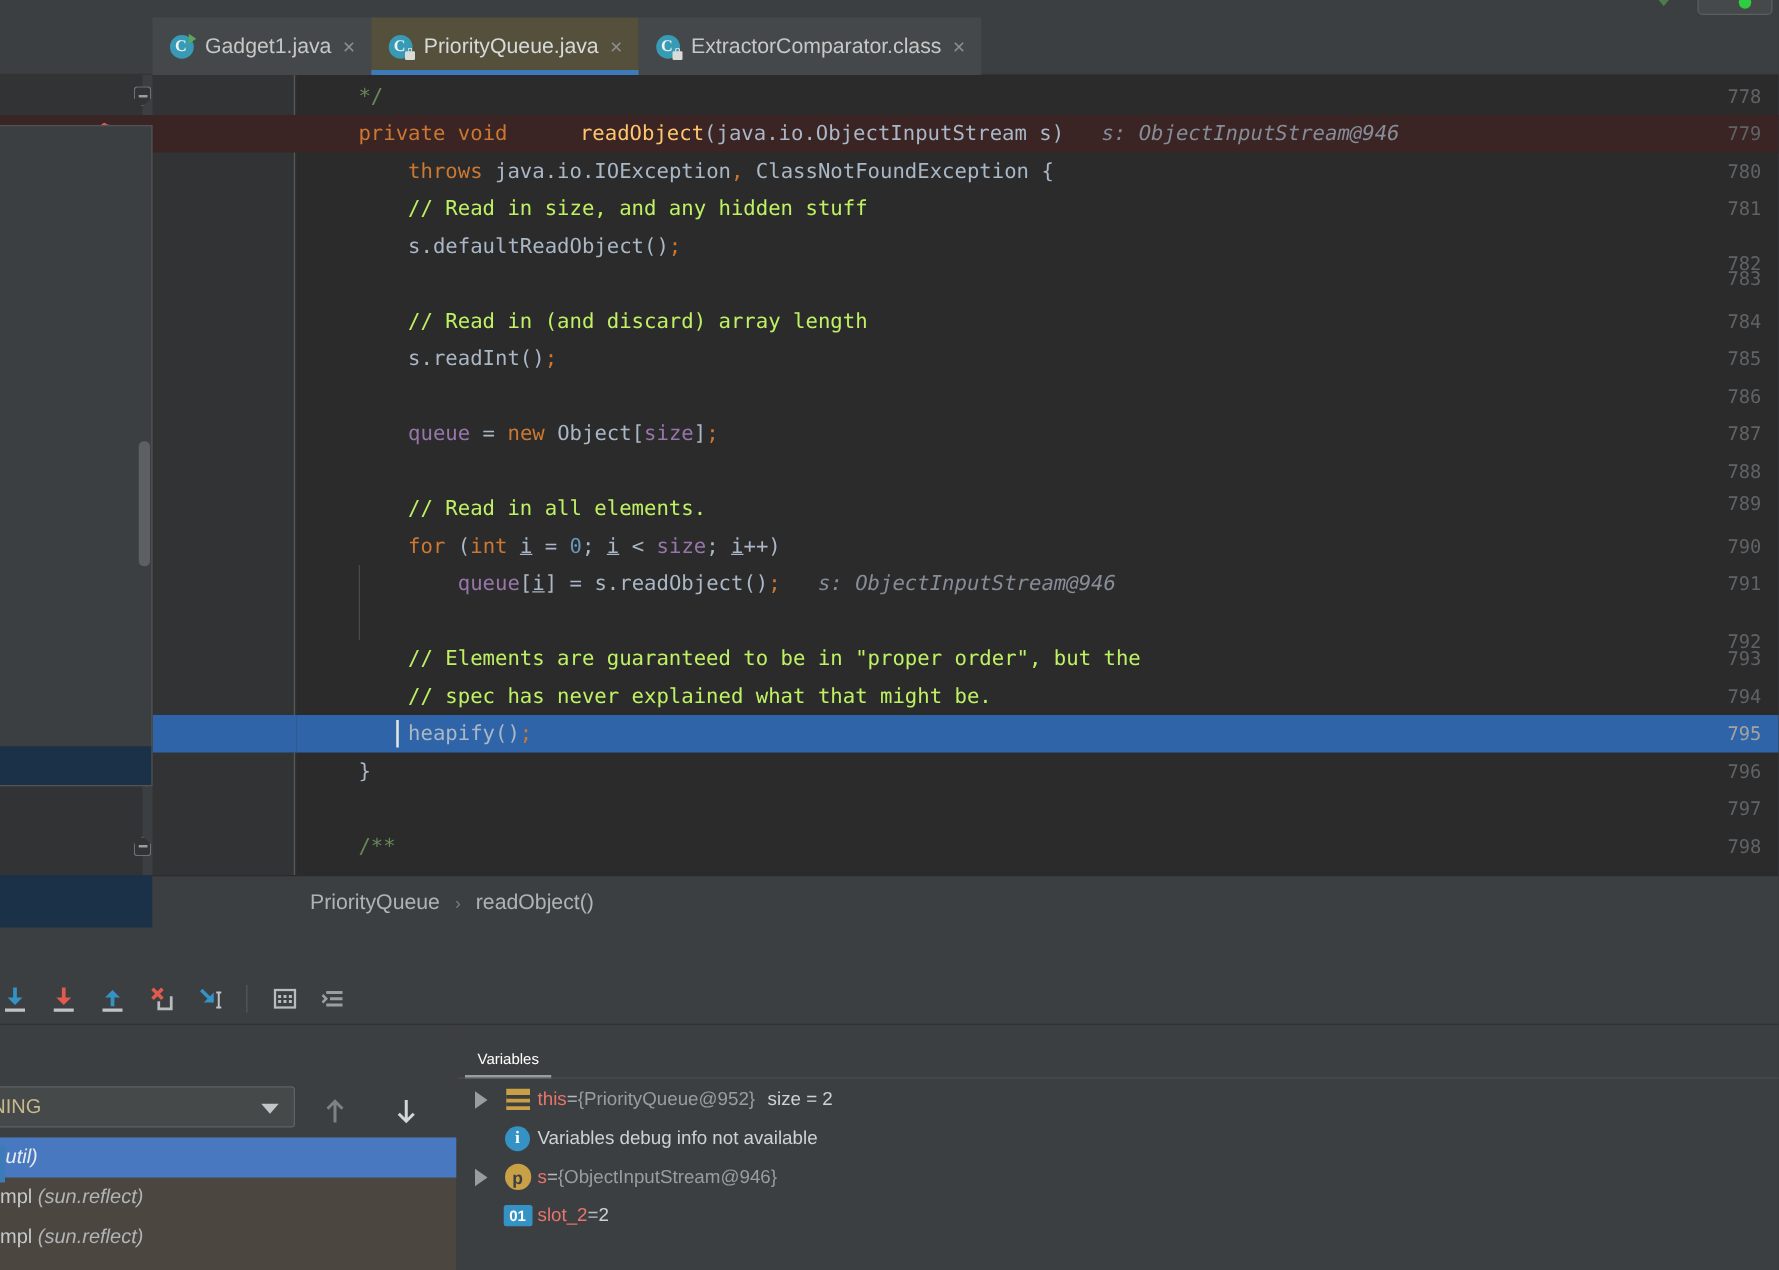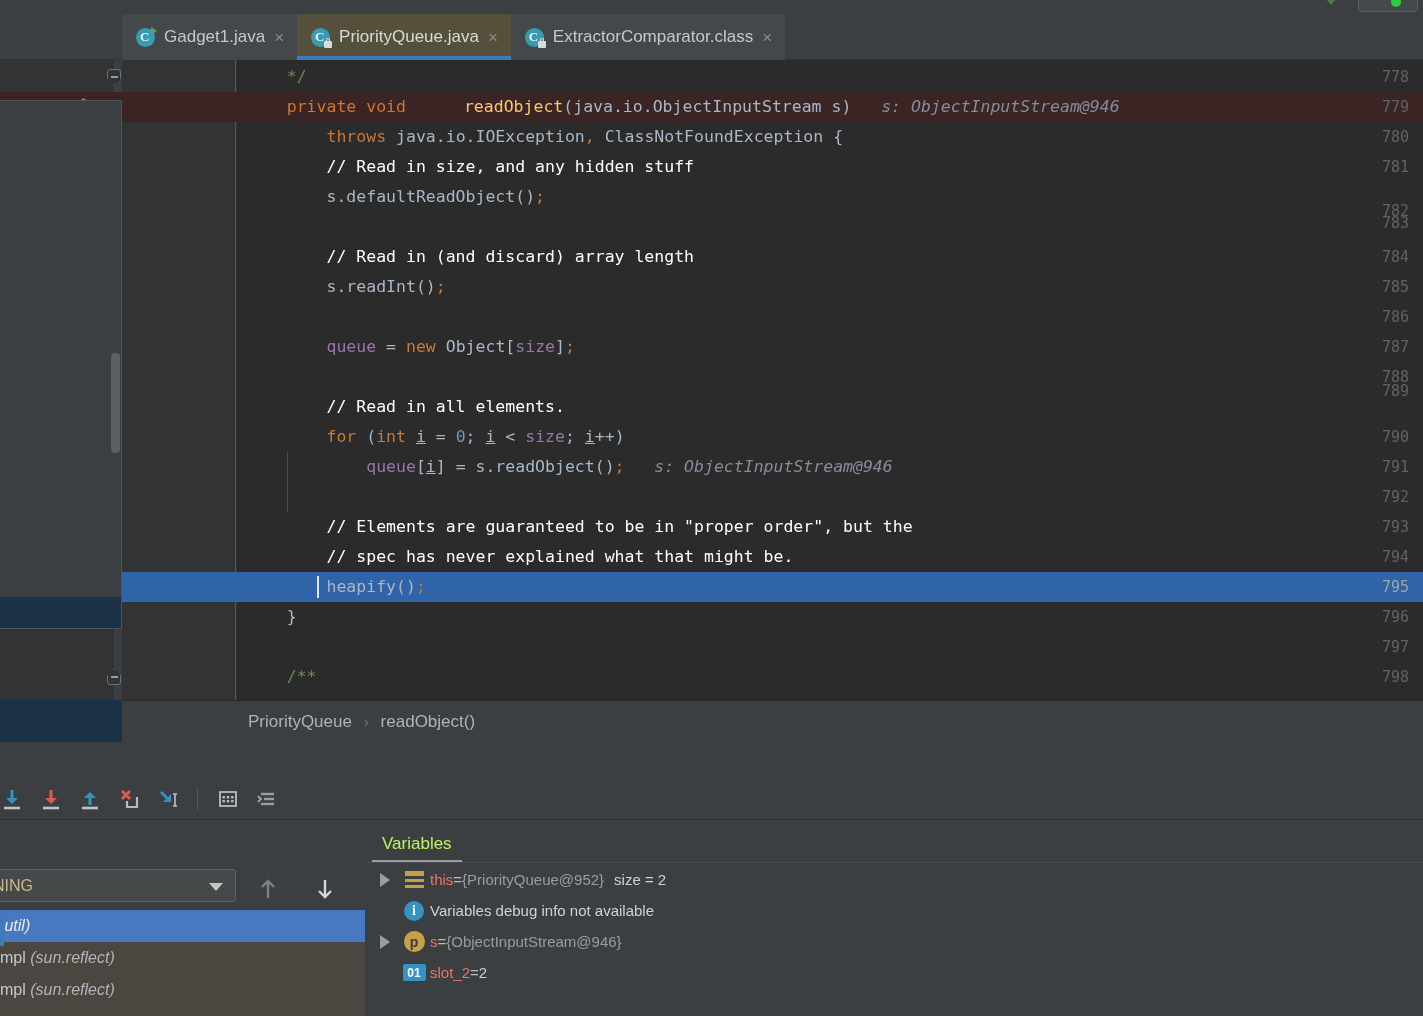--- a/index.html
+++ b/index.html
@@ -55,7 +55,7 @@
   .hl-cur{position:absolute;left:0;width:1423px;height:30px;background:#323232;}
 
   .kw{color:#cc7832;}
-  .cmt{color:#ffffff;margin-top:40px;}
+  .cmt{color:#bef264;margin-top:40px;}
   .str{color:#6a8759;}
   .num{color:#6897bb;}
   .fn{color:#ffc66d;margin-left:48px;}

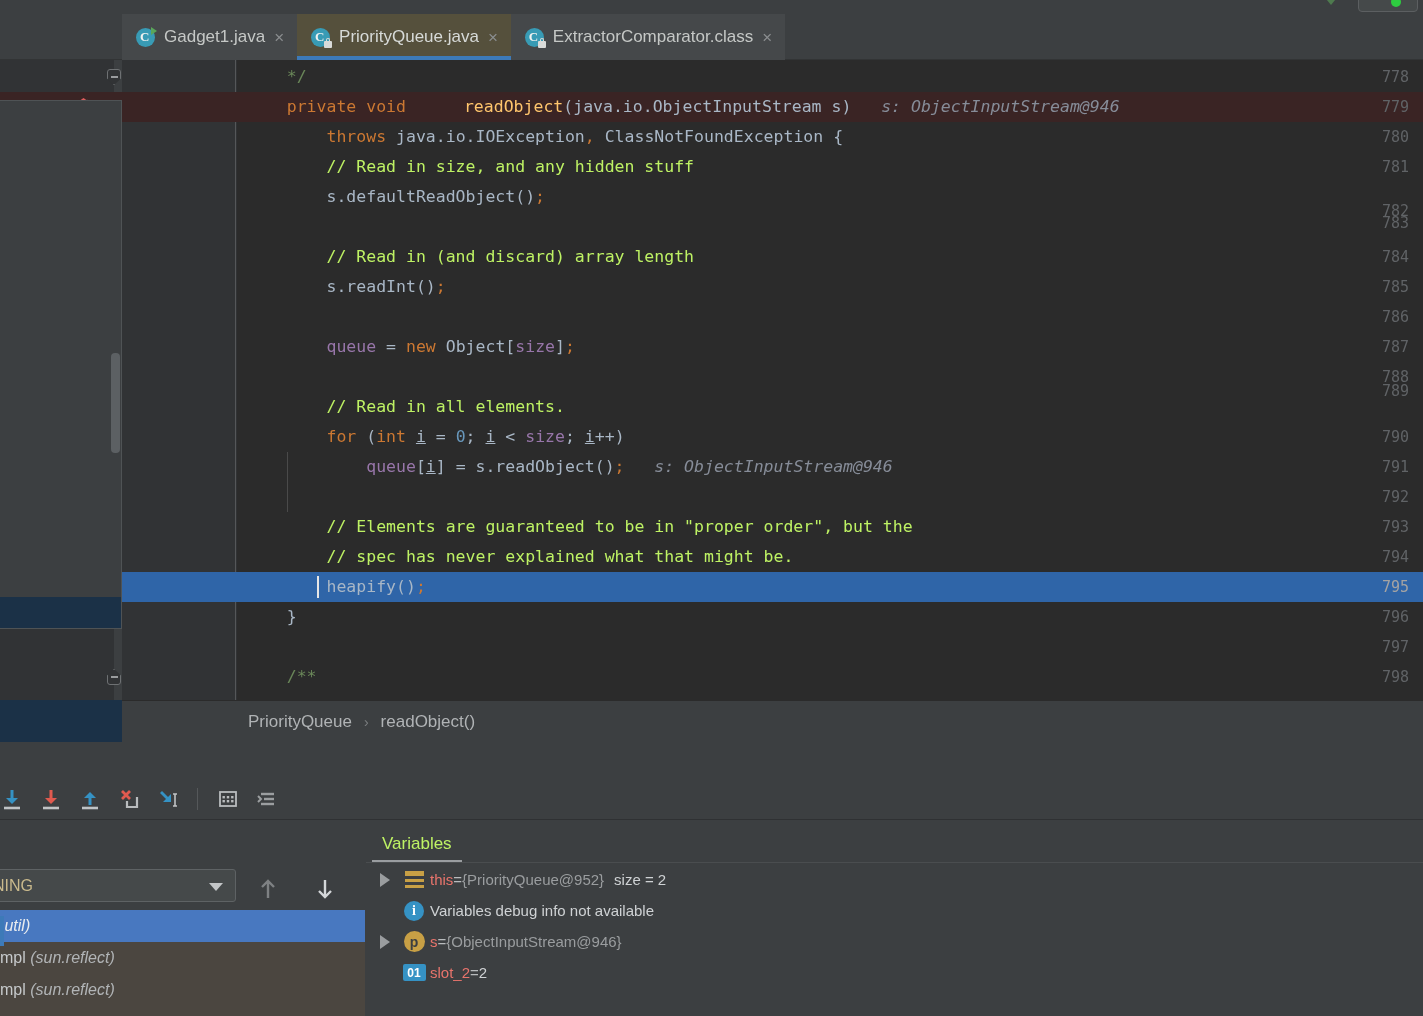--- a/index.html
+++ b/index.html
@@ -255,7 +255,7 @@
       <div class="ln" style="top: 302px;">786</div>
       <div class="ln" style="top: 332px;">787</div>
       <div class="ln" style="top: 362px;">788</div>
-      <div class="ln" style="top: 376px;">789</div>
+      <div class="ln" style="top: 388px;">789</div>
       <div class="ln" style="top: 422px;">790</div>
       <div class="ln" style="top: 452px;">791</div>
       <div class="ln" style="top: 482px;">792</div>

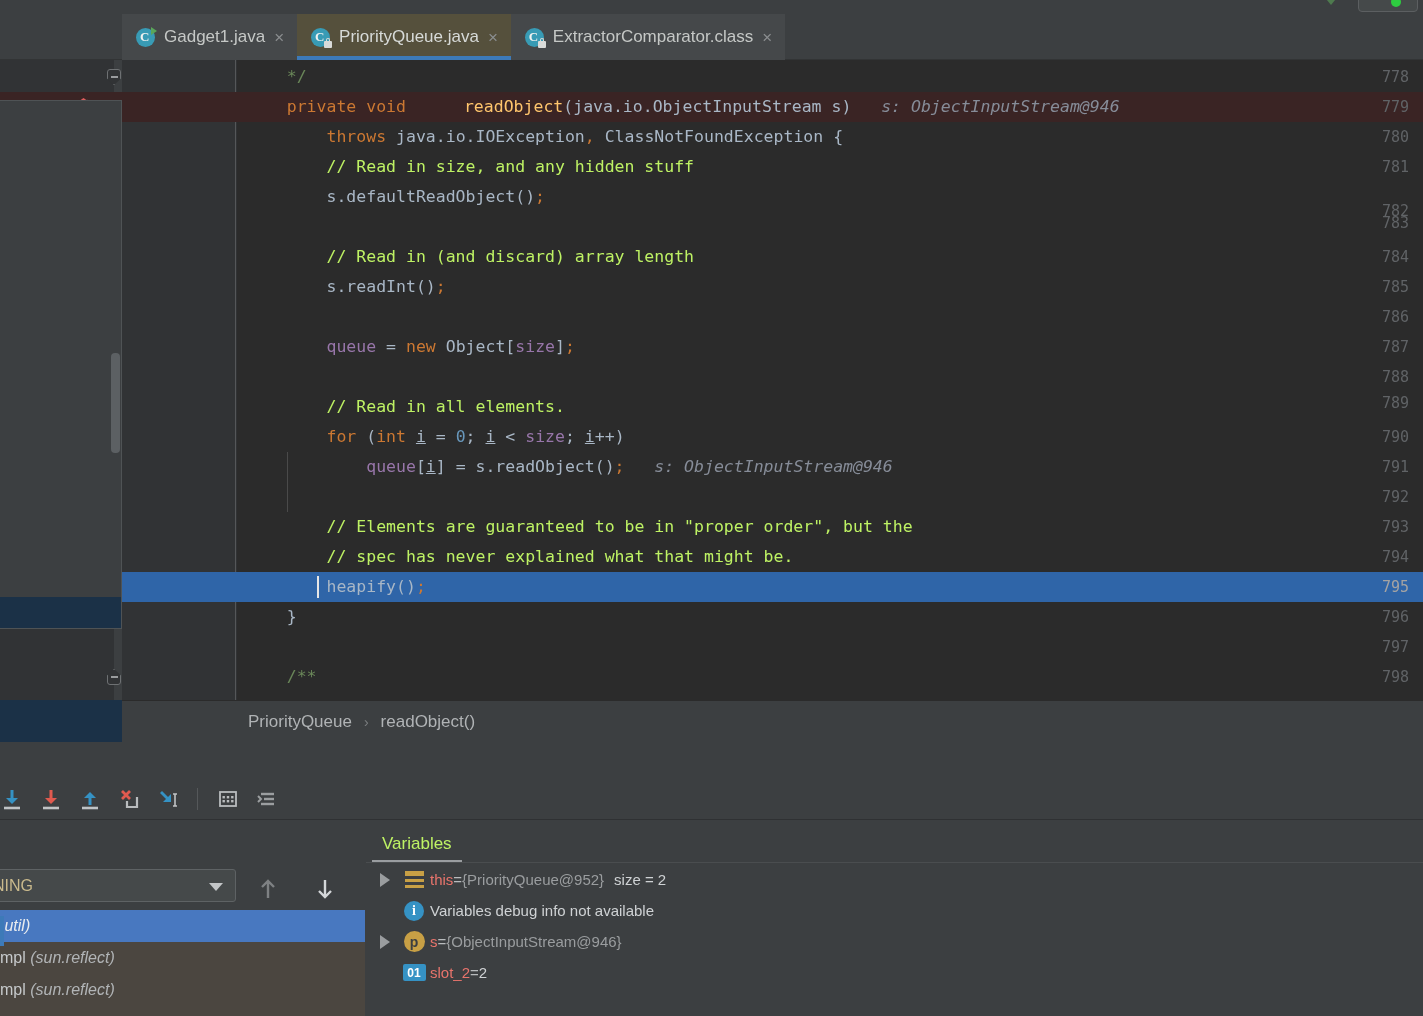--- a/index.html
+++ b/index.html
@@ -258,7 +258,7 @@
       <div class="ln" style="top: 388px;">789</div>
       <div class="ln" style="top: 422px;">790</div>
       <div class="ln" style="top: 452px;">791</div>
-      <div class="ln" style="top: 482px;">792</div>
+      <div class="ln" style="top: 498px;">792</div>
       <div class="ln" style="top: 512px;">793</div>
       <div class="ln" style="top: 542px;">794</div>
       <div class="ln cur" style="top: 572px;">795</div>

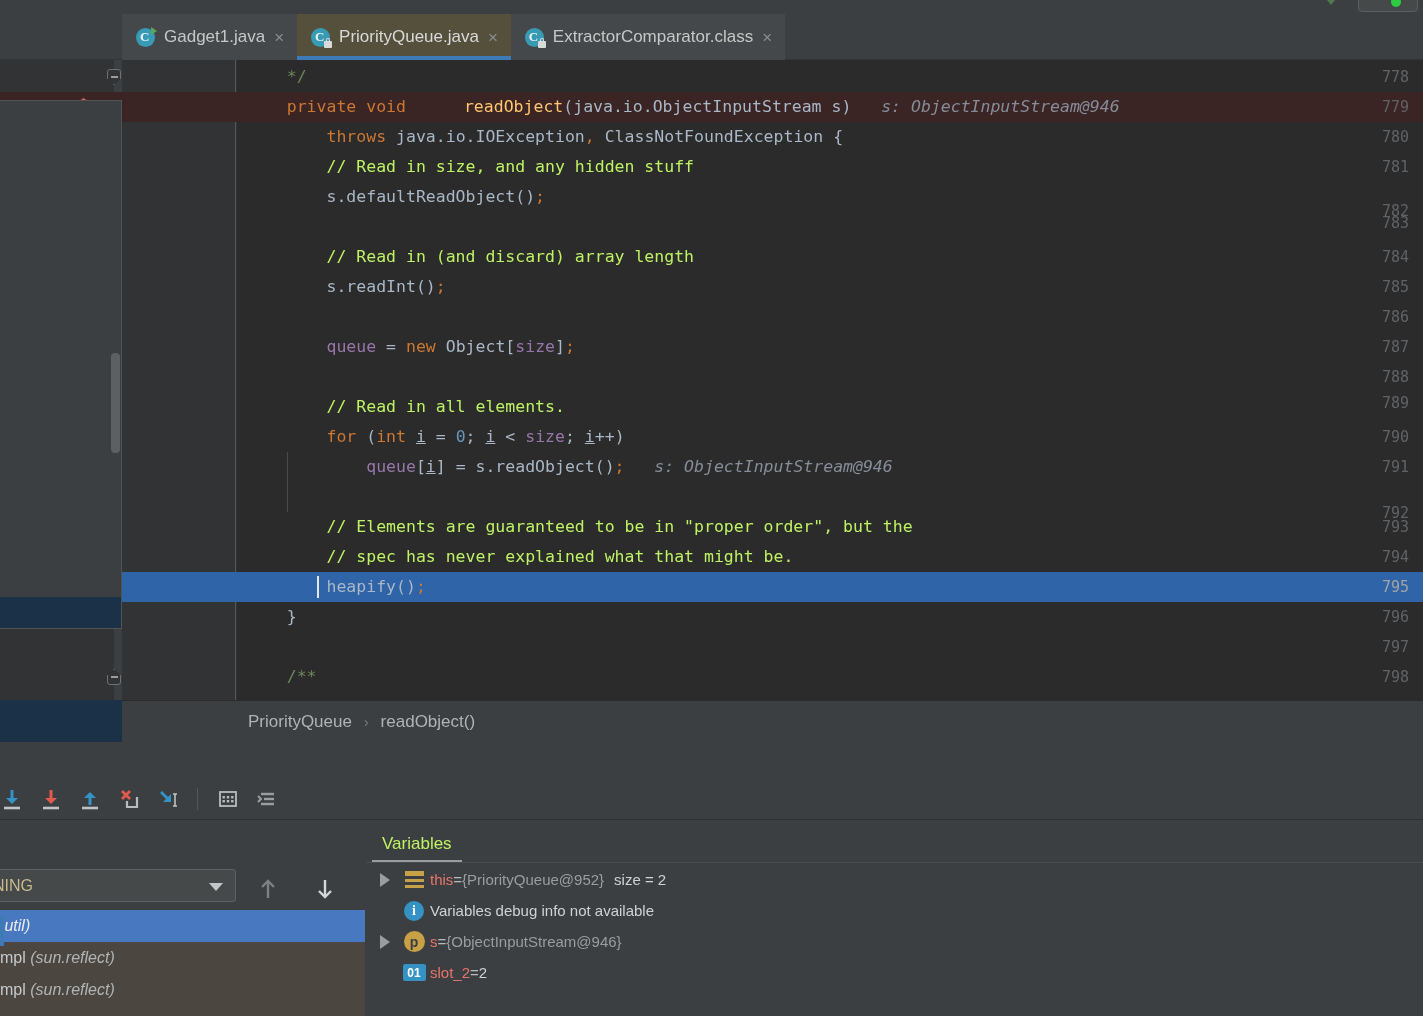--- a/index.html
+++ b/index.html
@@ -114,7 +114,7 @@
 
   .varspanel{position:absolute;left:366px;top:820px;width:1057px;height:196px;background:#3c3f41;}
   .vtabs{position:absolute;left:366px;top:823px;height:40px;display:flex;align-items:flex-end;}
-  .vtab{padding:0 16px 9px 16px;font-size:17px;color:#bef264;position:relative;cursor:pointer;}
+  .vtab{padding:0 16px 9px 16px;font-size:12px;color:#ffffff;position:relative;cursor:pointer;}
   .vtab.active:after{content:"";position:absolute;left:6px;bottom:0;width:calc(100% - 12px);height:3px;background:#9a9da0;}
   .vsplit{position:absolute;left:366px;top:862px;width:1057px;height:1px;background:#4a4d4f;}
   .vrows{position:absolute;left:366px;top:864px;width:1057px;height:152px;}

